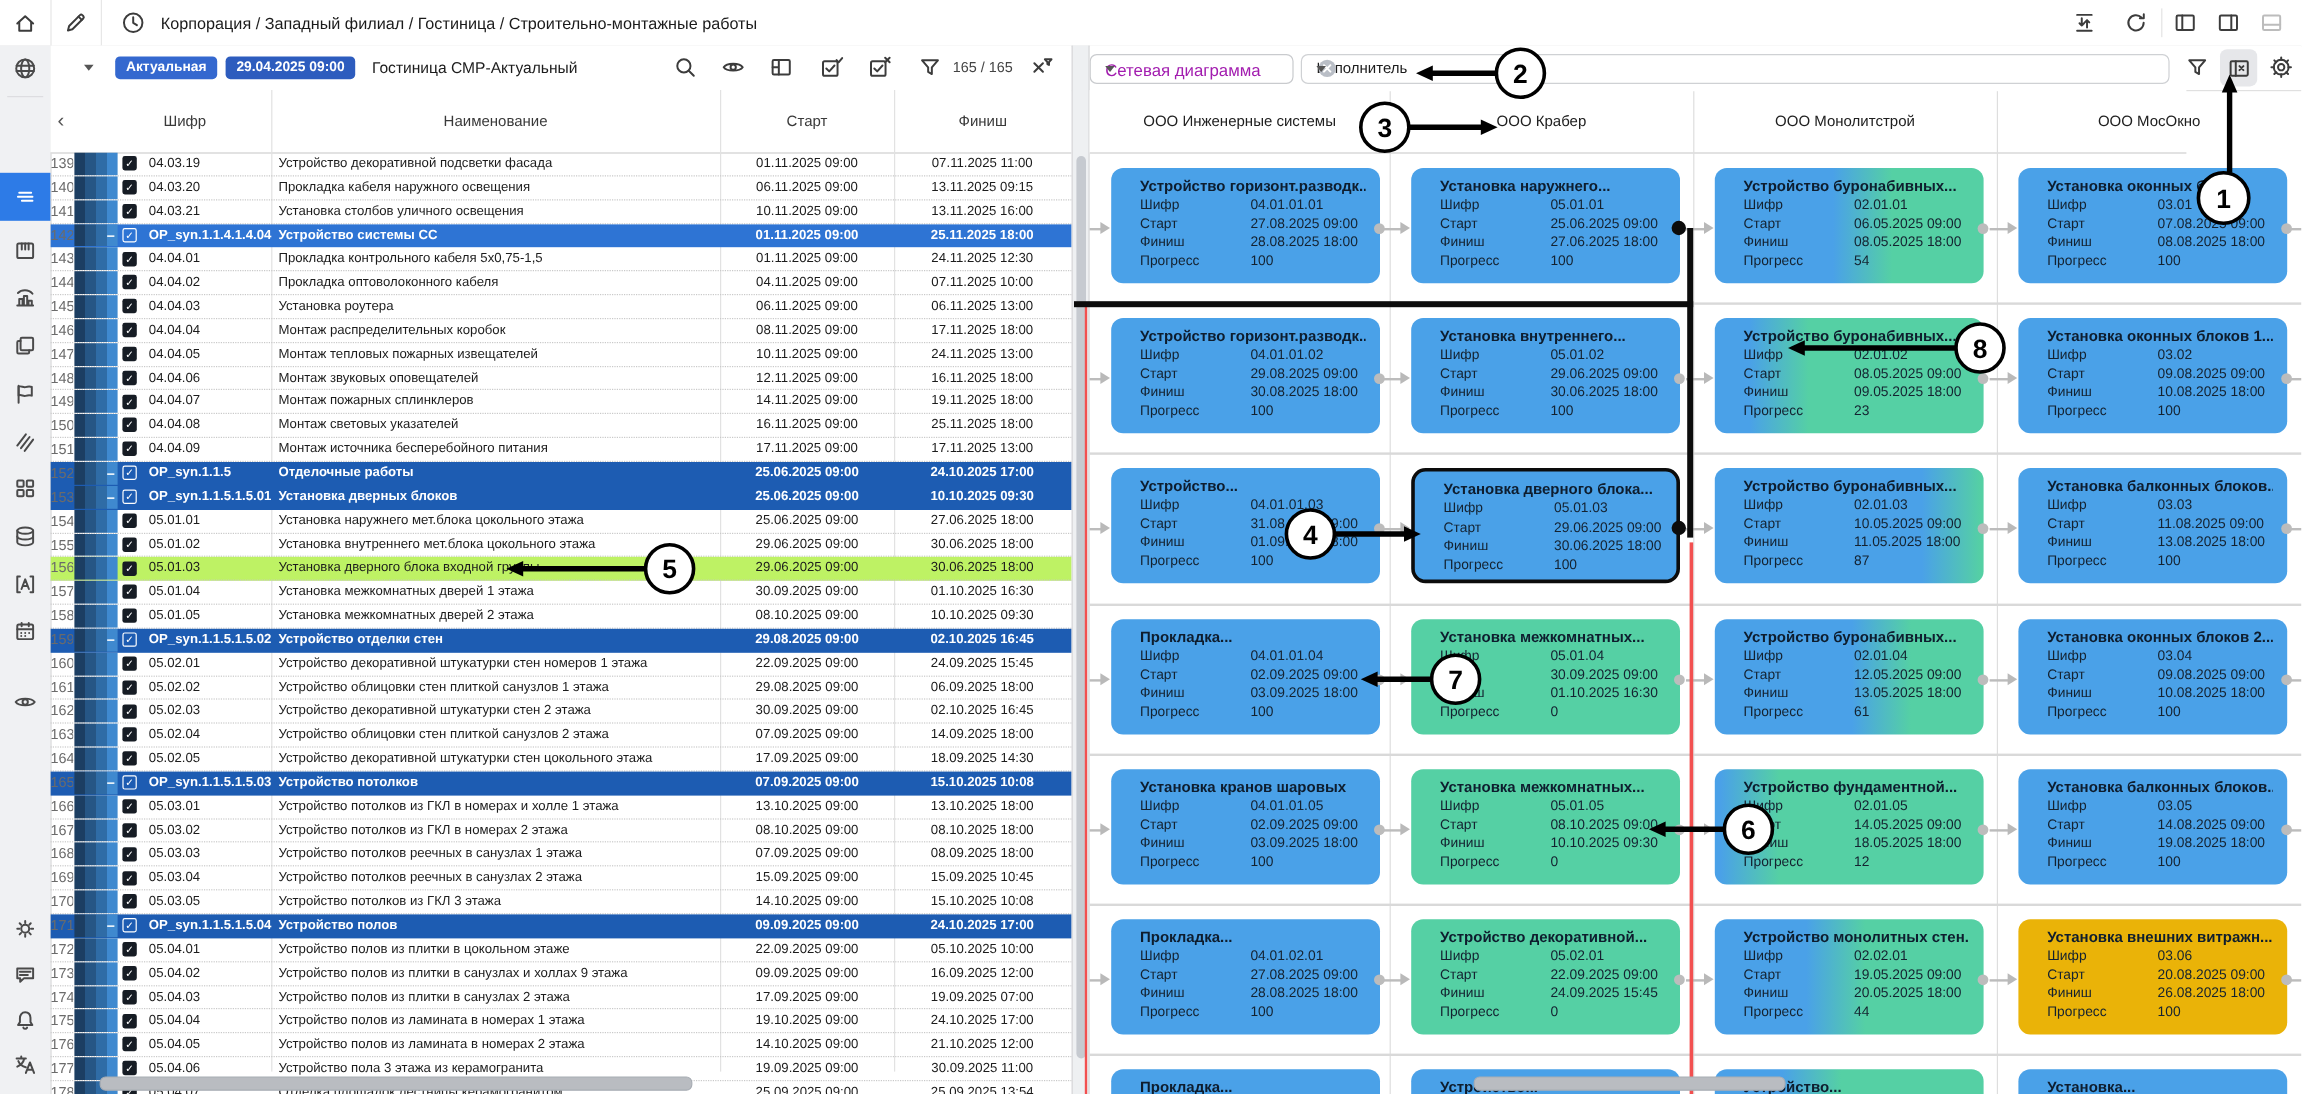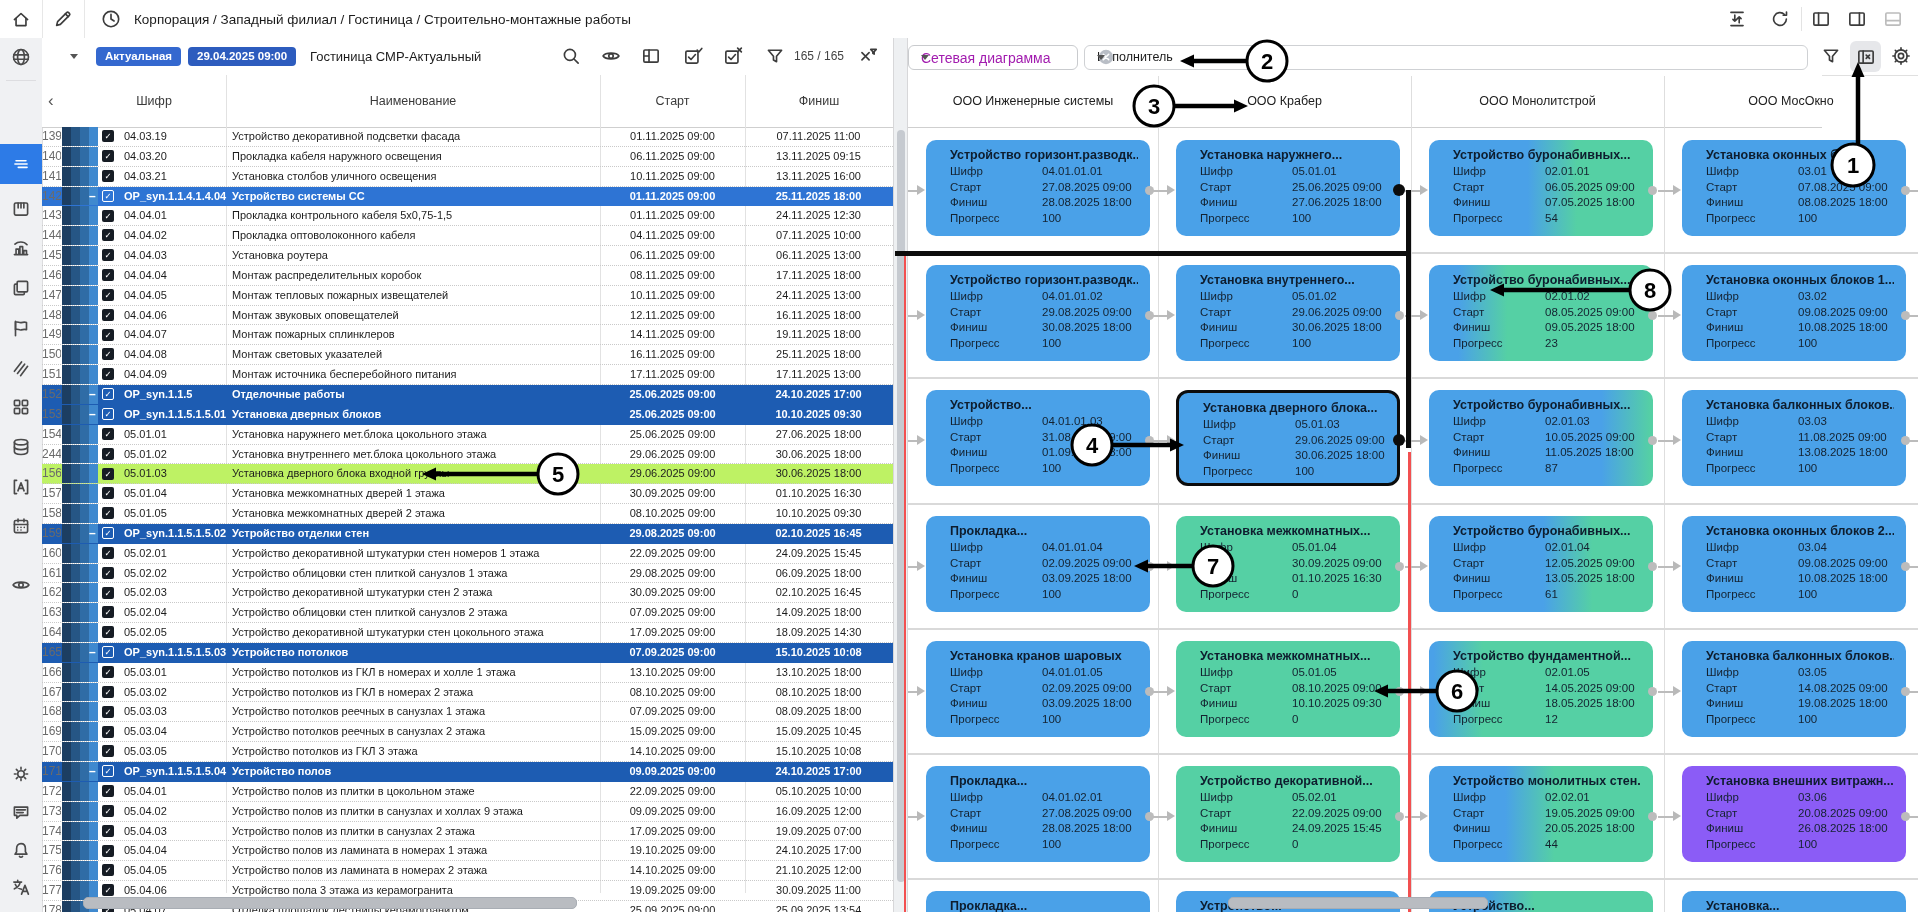--- a/index.html
+++ b/index.html
@@ -1022,7 +1022,7 @@
         </div>
         <div class="cf">
           <span class="lbl">Финиш</span>
-          <span class="val">07.05.2025 18:00</span>
+          <span class="val">08.05.2025 18:00</span>
         </div>
         <div class="cf">
           <span class="lbl">Прогресс</span>

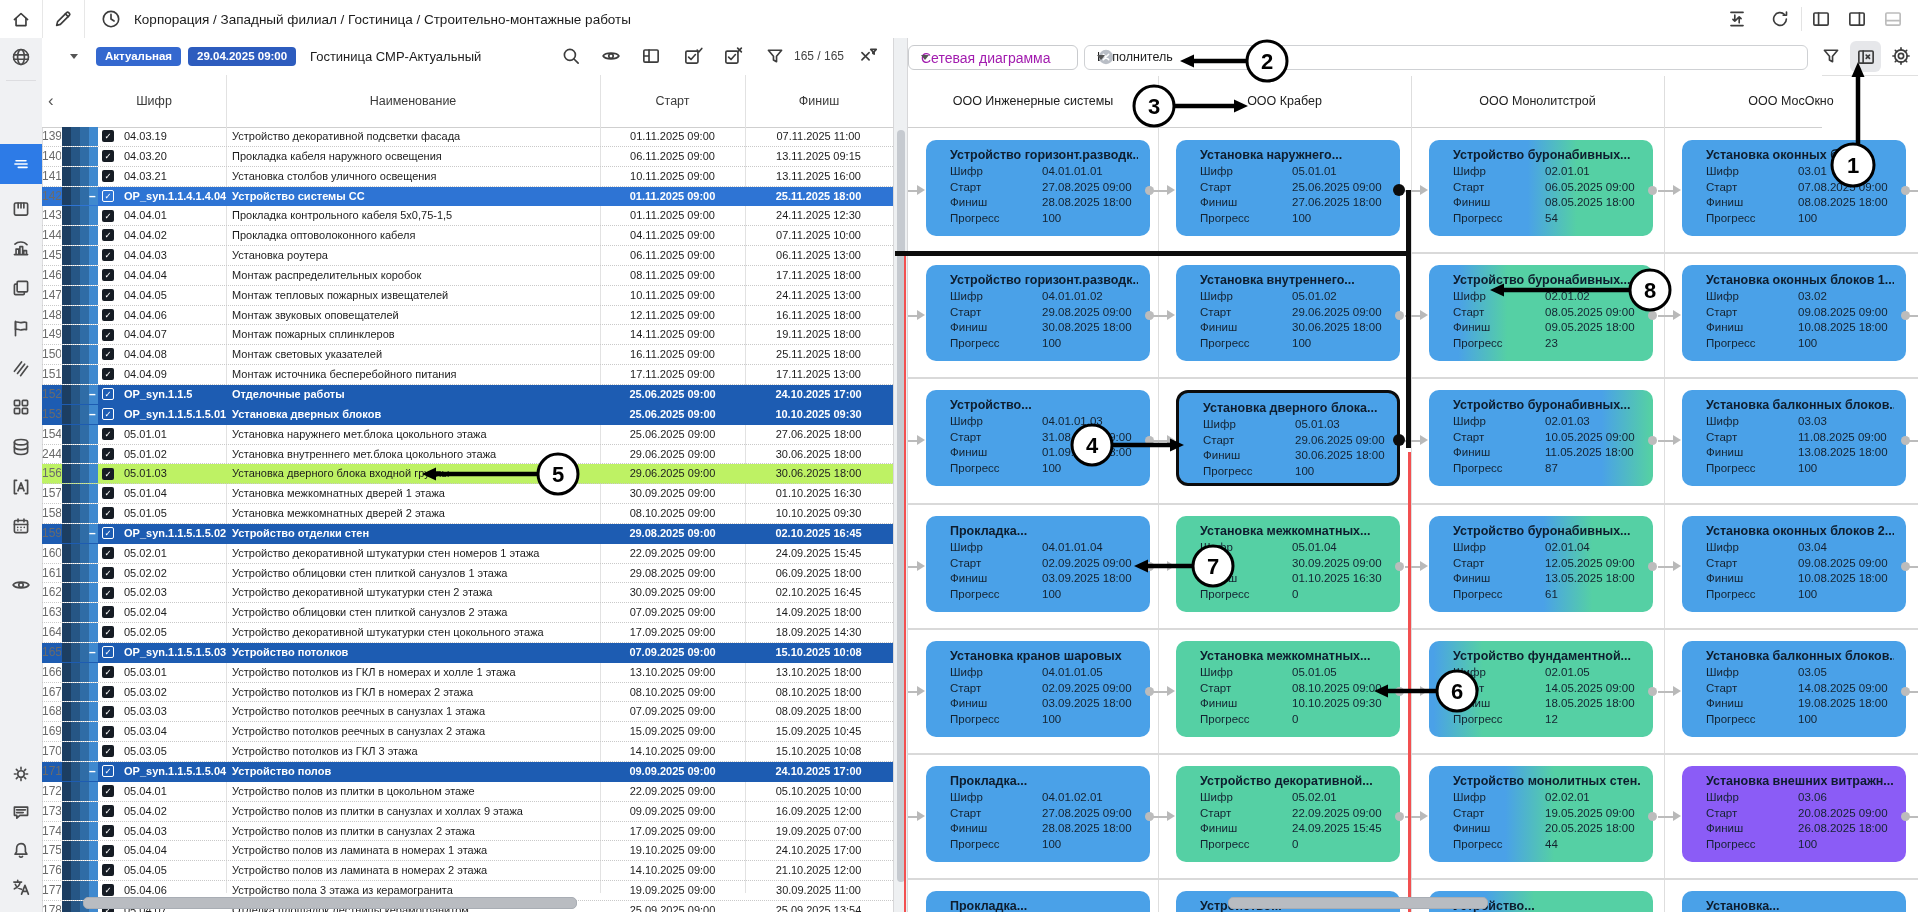--- a/index.html
+++ b/index.html
@@ -499,7 +499,7 @@
         <span class="cfin">27.06.2025 18:00</span>
       </div>
       <div class="trow task">
-        <span class="rnum">244</span>
+        <span class="rnum">155</span>
         <span class="stripes"></span>
         <span class="cbx">✓</span>
         <span class="ccode">05.01.02</span>

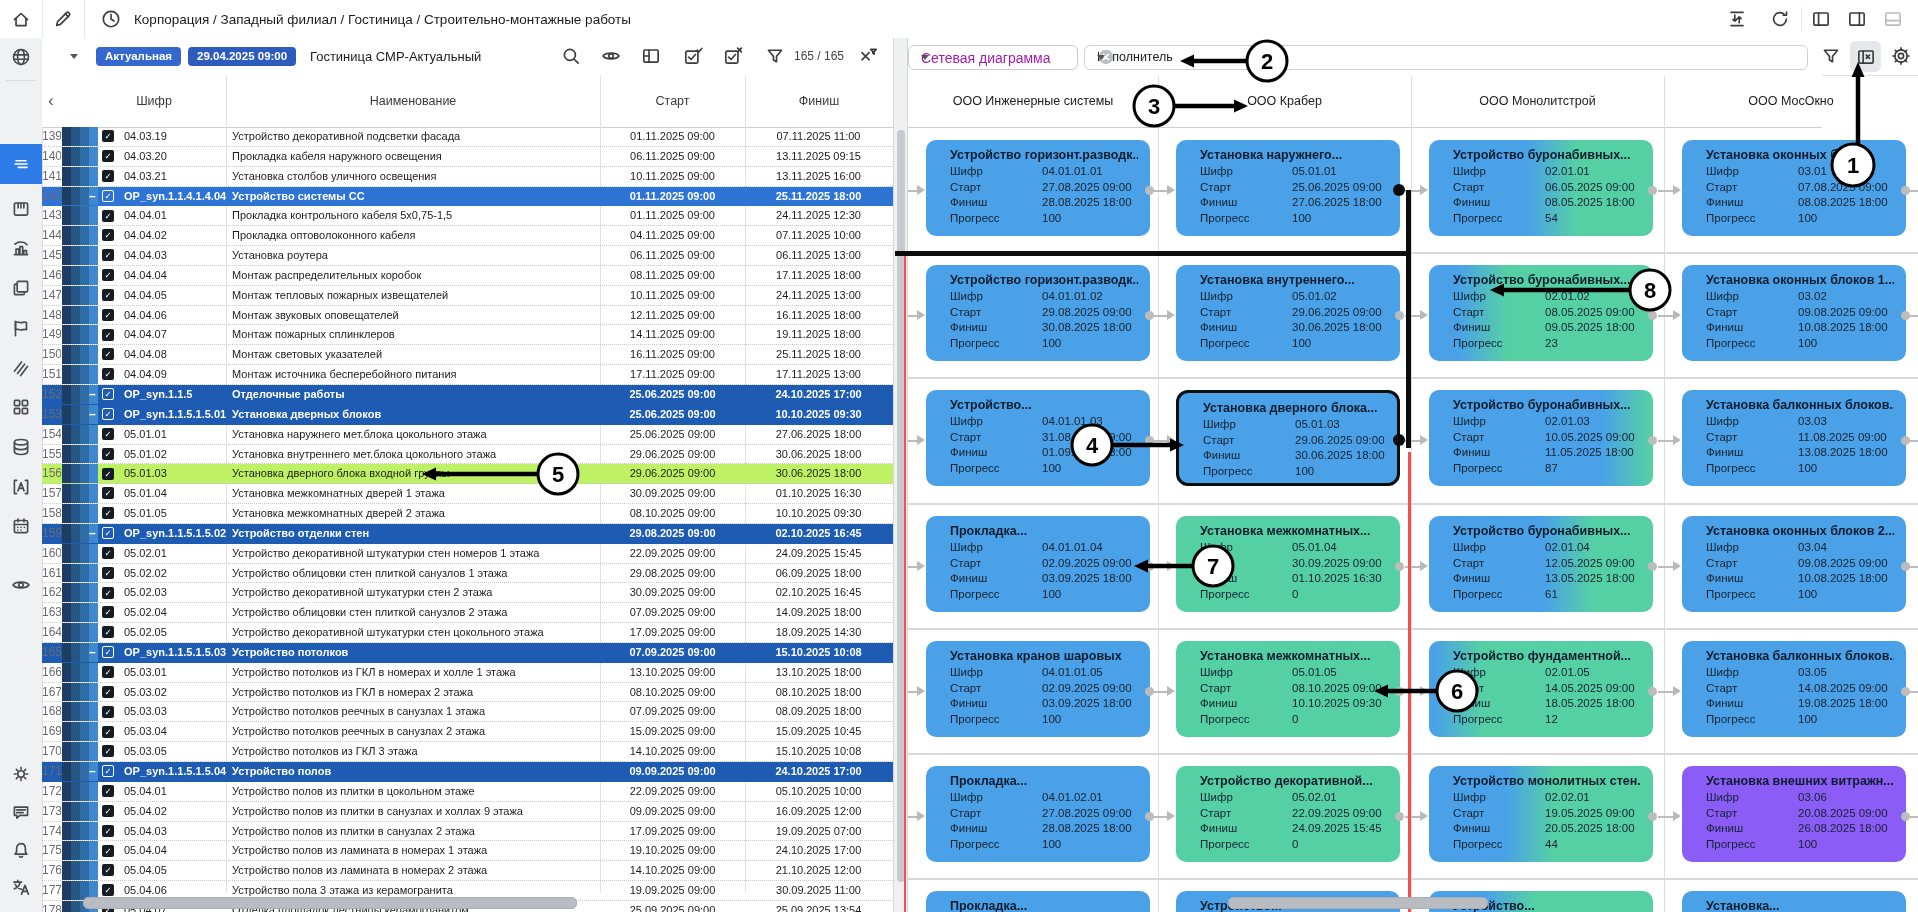--- a/index.html
+++ b/index.html
@@ -1260,7 +1260,7 @@
       <div class="ctri" style="left: 1673px; top: 686px;"></div>
       <div class="cdot" style="left: 1900.5px; top: 686.5px;"></div>
       <div class="cline" style="left: 1906px; top: 691px; width: 12px;"></div>
-      <div class="card" style="left: 1682px; top: 766px; width: 224px; height: 96px; background: #8b5cf6;">
+      <div class="card" style="left: 1682px; top: 766px; width: 224px; height: 96px; background: #eab308;">
         <div class="ct">Установка внешних витражн...</div>
         <div class="cf">
           <span class="lbl">Шифр</span>

